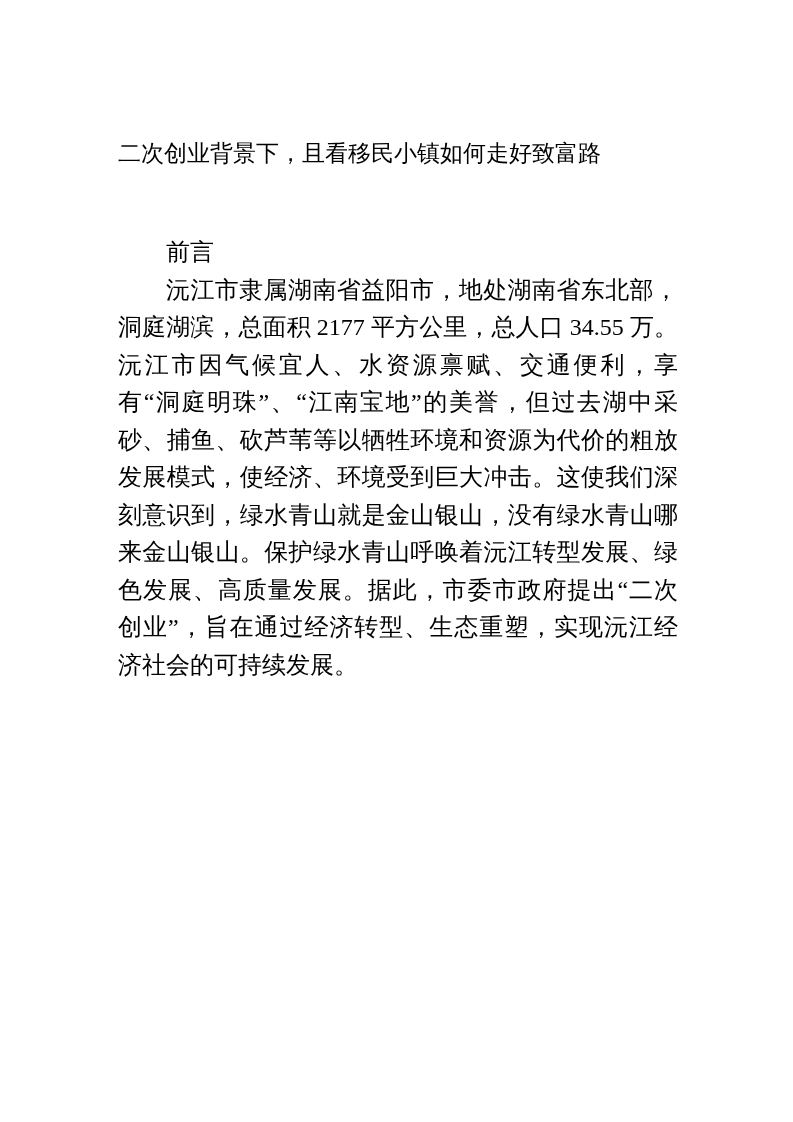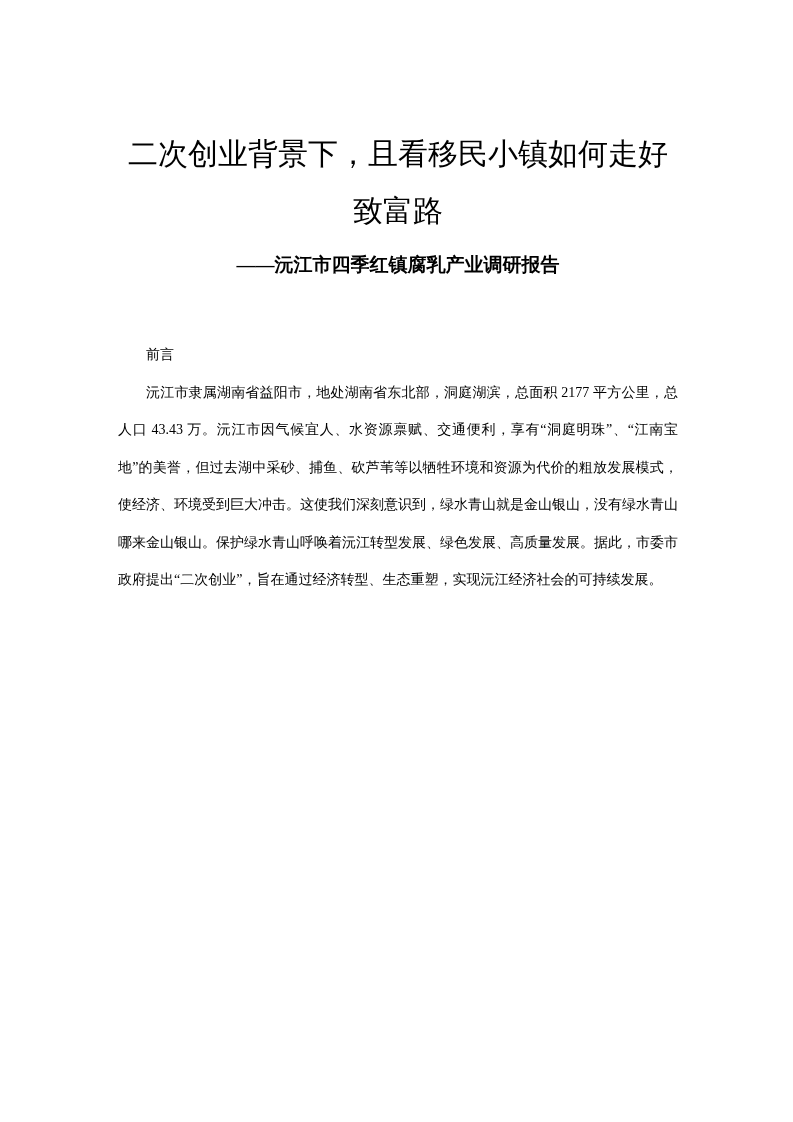--- a/index.html
+++ b/index.html
@@ -20,10 +20,10 @@
   }
   .doc-title {
     margin: 0;
-    font-size: 30px;
+    font-size: 23px;
     line-height: 57px;
     font-weight: 400;
-    text-align: center;
+    text-align: left;
     letter-spacing: 0;
   }
   .doc-subtitle {

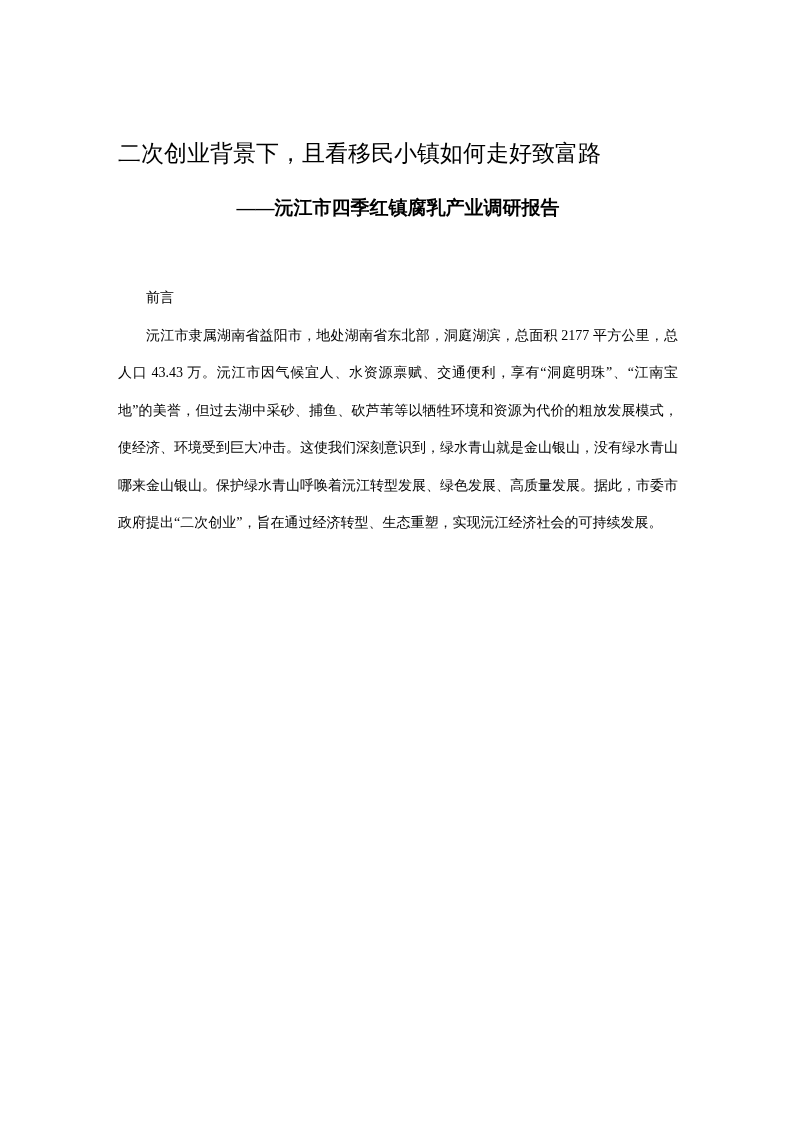--- a/index.html
+++ b/index.html
@@ -53,7 +53,6 @@
 
   <h1 class="doc-title">二次创业背景下，且看移民小镇如何走好致富路</h1>
 
-  <h2 class="doc-subtitle">——沅江市四季红镇腐乳产业调研报告</h2>
 
   <div class="doc-body">
 

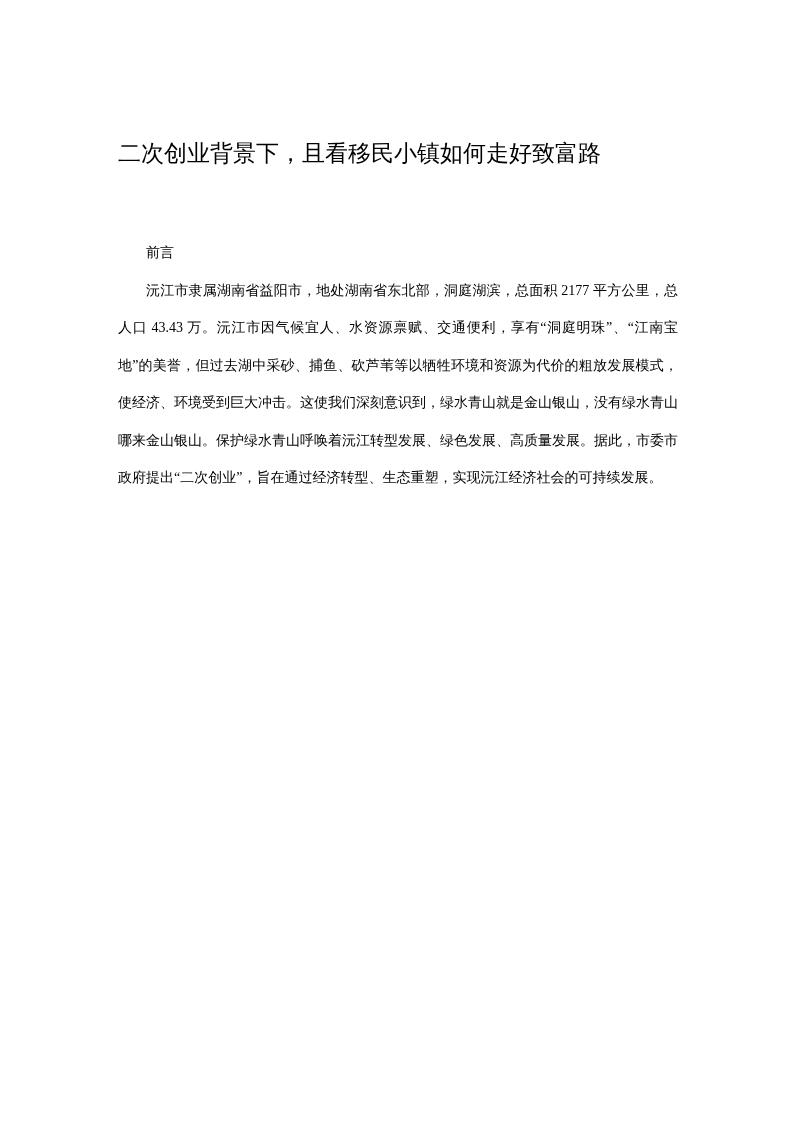--- a/index.html
+++ b/index.html
@@ -35,7 +35,7 @@
   }
   .doc-body {
     margin-top: 52px;
-    font-size: 14px;
+    font-size: 24px;
     line-height: 37.5px;
   }
   .doc-body p {

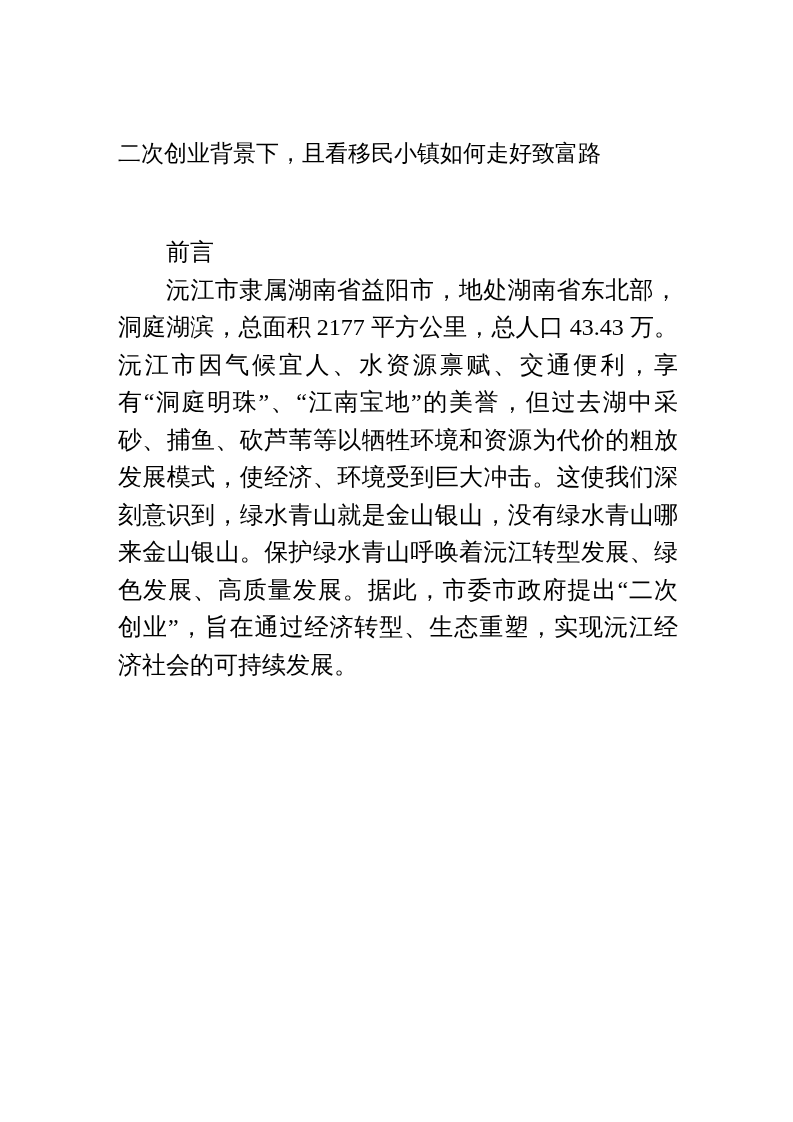--- a/index.html
+++ b/index.html
@@ -60,7 +60,7 @@
 
 
 
-    <p>沅江市隶属湖南省益阳市，地处湖南省东北部，洞庭湖滨，总面积 2177 平方公里，总人口 43.43 万。沅江市因气候宜人、水资源禀赋、交通便利，享有“洞庭明珠”、“江南宝地”的美誉，但过去湖中采砂、捕鱼、砍芦苇等以牺牲环境和资源为代价的粗放发展模式，使经济、环境受到巨大冲击。这使我们深刻意识到，绿水青山就是金山银山，没有绿水青山哪来金山银山。保护绿水青山呼唤着沅江转型发展、绿色发展、高质量发展。据此，市委市政府提出“二次创业”，旨在通过经济转型、生态重塑，实现沅江经济社会的可持续发展。</p>
+    <p>沅江市隶属湖南省益阳市，地处湖南省东北部，洞庭湖滨，总面积 2177 平方公里，总人口 34.55 万。沅江市因气候宜人、水资源禀赋、交通便利，享有“洞庭明珠”、“江南宝地”的美誉，但过去湖中采砂、捕鱼、砍芦苇等以牺牲环境和资源为代价的粗放发展模式，使经济、环境受到巨大冲击。这使我们深刻意识到，绿水青山就是金山银山，没有绿水青山哪来金山银山。保护绿水青山呼唤着沅江转型发展、绿色发展、高质量发展。据此，市委市政府提出“二次创业”，旨在通过经济转型、生态重塑，实现沅江经济社会的可持续发展。</p>
 
   </div>
 

